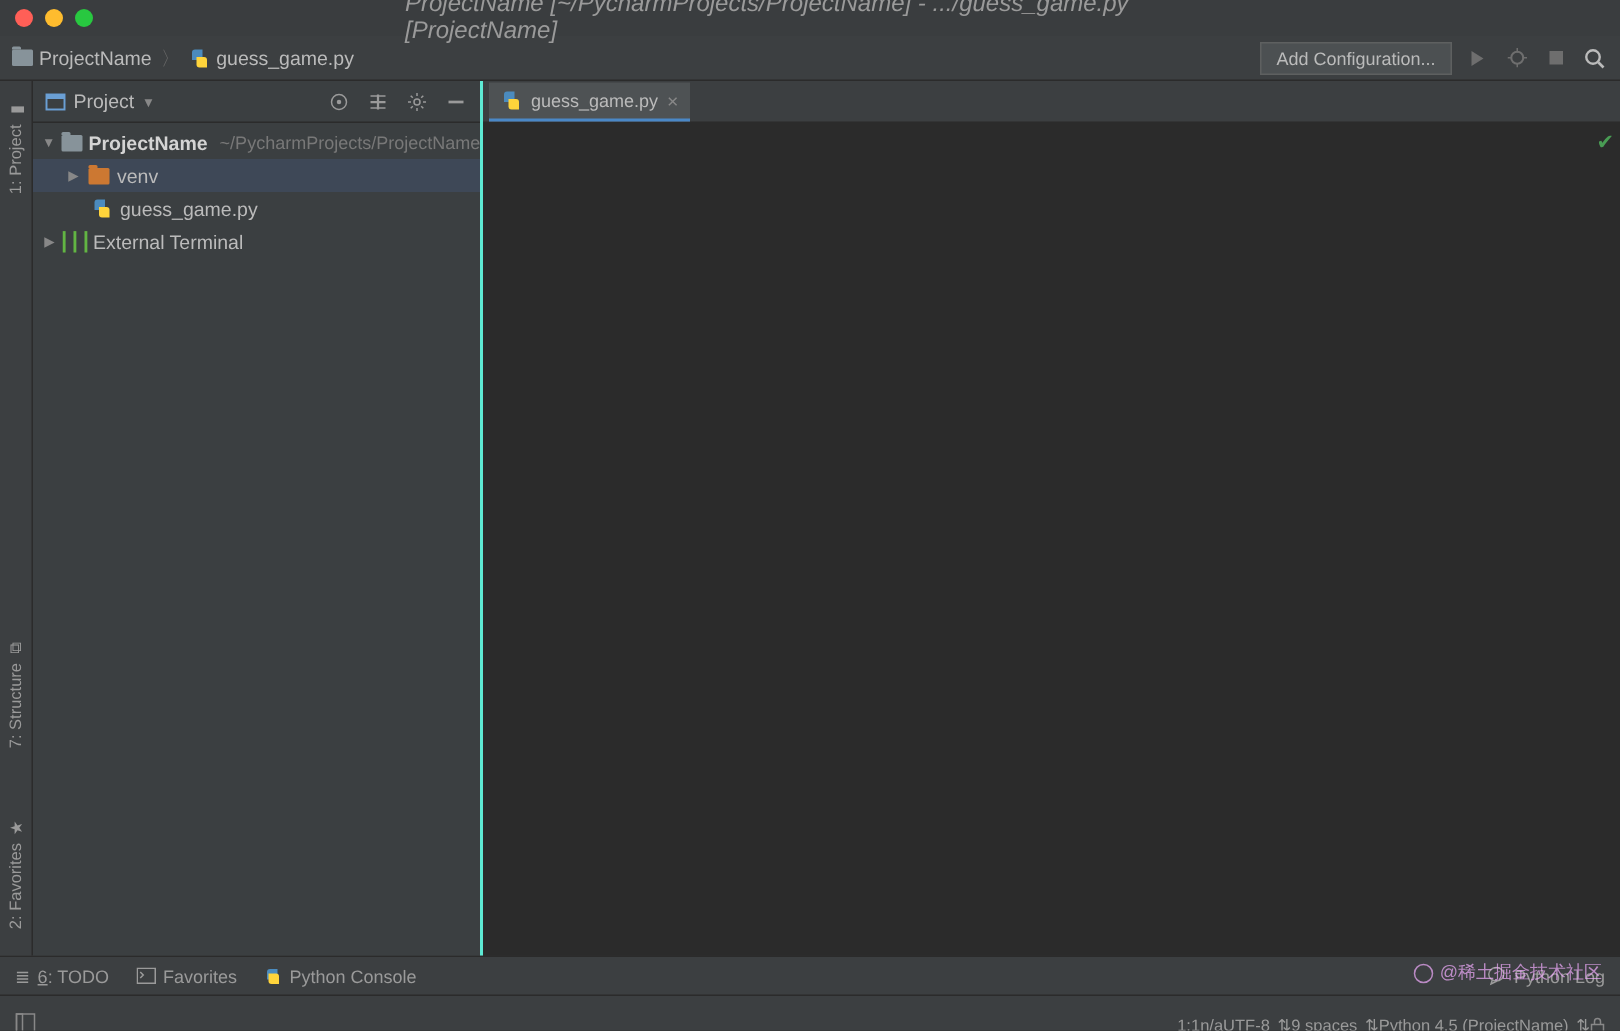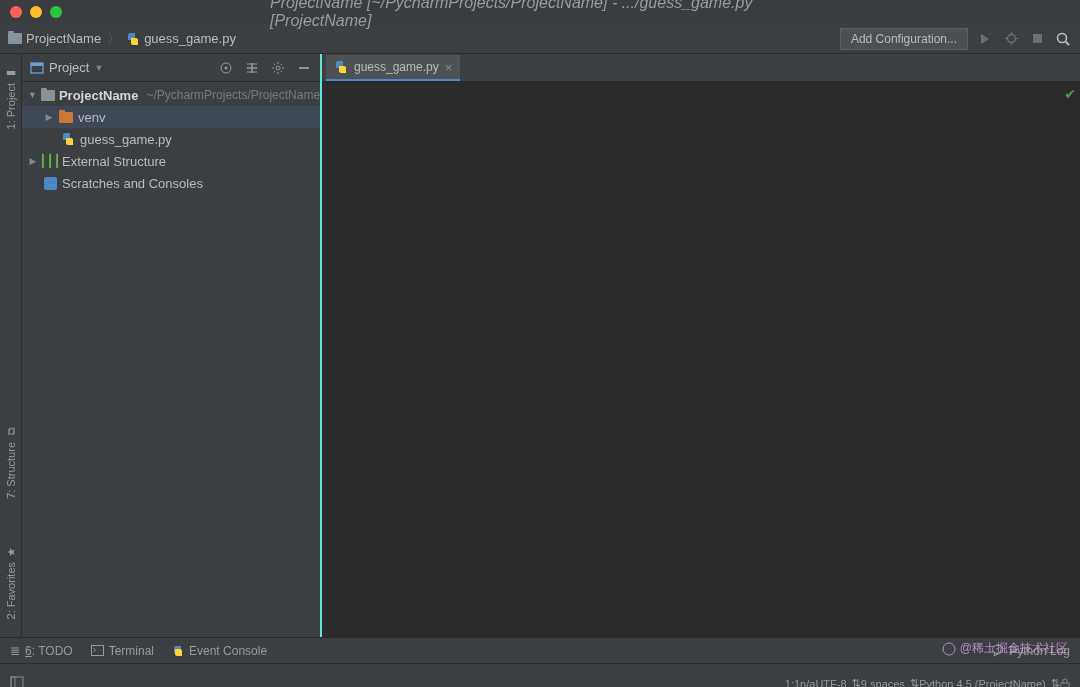--- a/index.html
+++ b/index.html
@@ -223,7 +223,7 @@
       <div class="tree-row">
         <span class="arrow">▶</span>
         <span class="ticon lib-icon">┃┃┃</span>
-        <span class="tree-label">External Structure</span>
+        <span class="tree-label">External Terminal</span>
       </div>
       <div class="tree-row">
         <span class="arrow"></span>

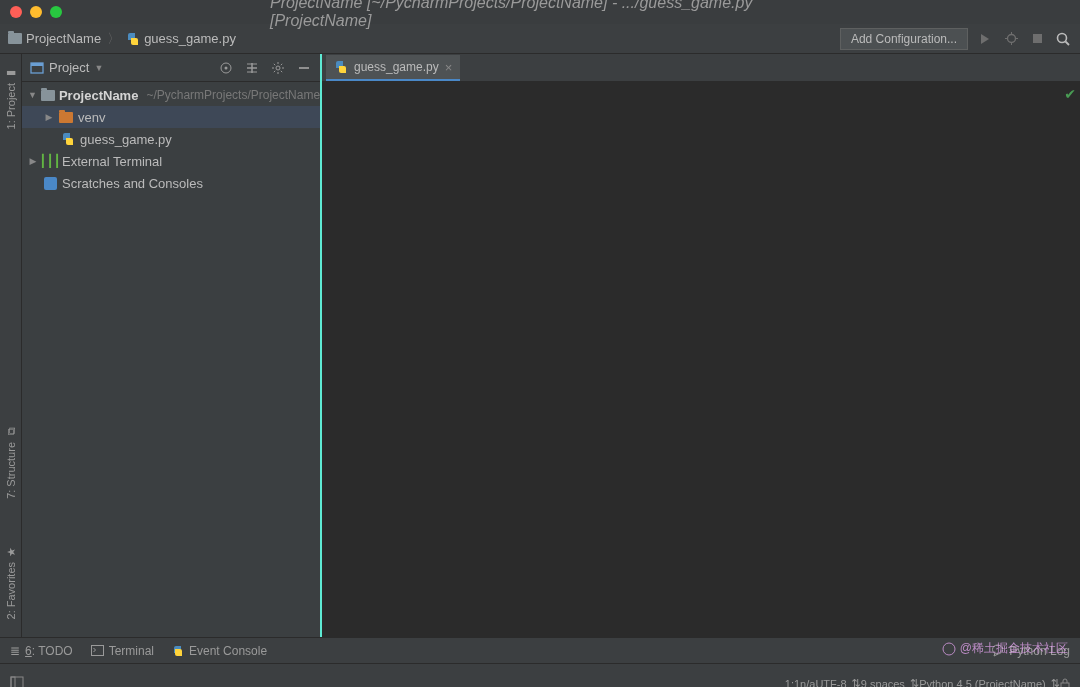--- a/index.html
+++ b/index.html
@@ -225,13 +225,6 @@
         <span class="ticon lib-icon">┃┃┃</span>
         <span class="tree-label">External Terminal</span>
       </div>
-      <div class="tree-row">
-        <span class="arrow"></span>
-        <span class="ticon">
-            <span class="scratch-icon"></span>
-          </span>
-        <span class="tree-label">Scratches and Consoles</span>
-      </div>
     </div>
   </div>
 

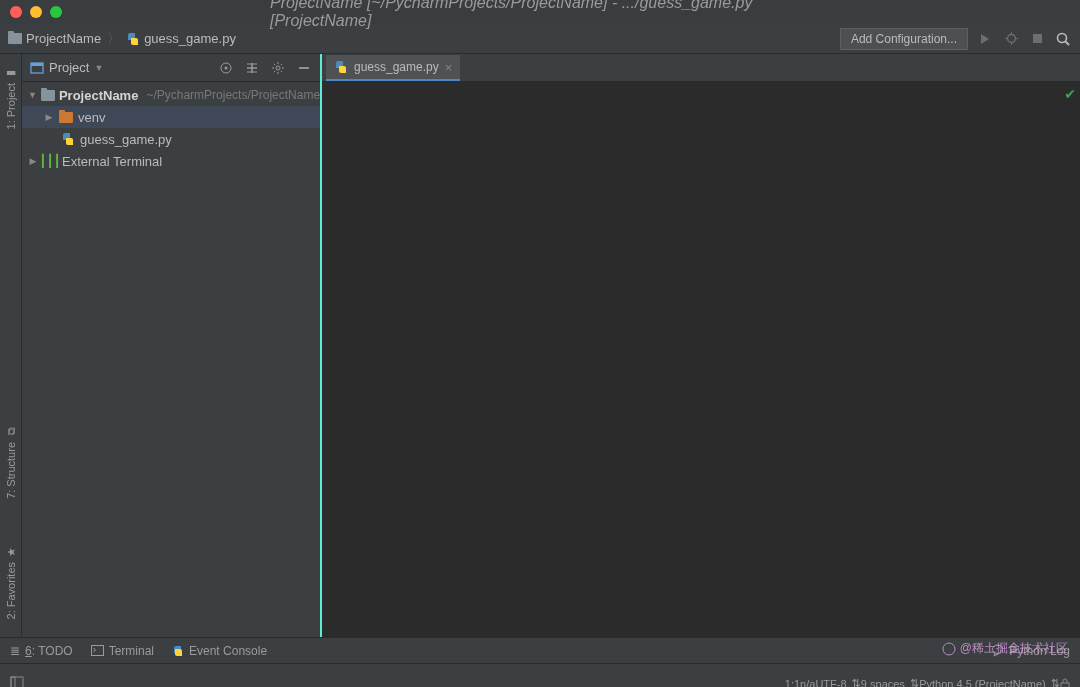--- a/index.html
+++ b/index.html
@@ -252,7 +252,7 @@
         <rect x="0.5" y="0.5" width="12" height="10" fill="none" stroke="currentColor"></rect>
         <path d="M2.5 3 L4.5 5 L2.5 7" fill="none" stroke="currentColor"></path>
       </svg>
-    <span>Terminal</span>
+    <span>Favorites</span>
   </div>
   <div class="tool-item">
     <span class="py-icon" style="width:12px;height:12px"></span>

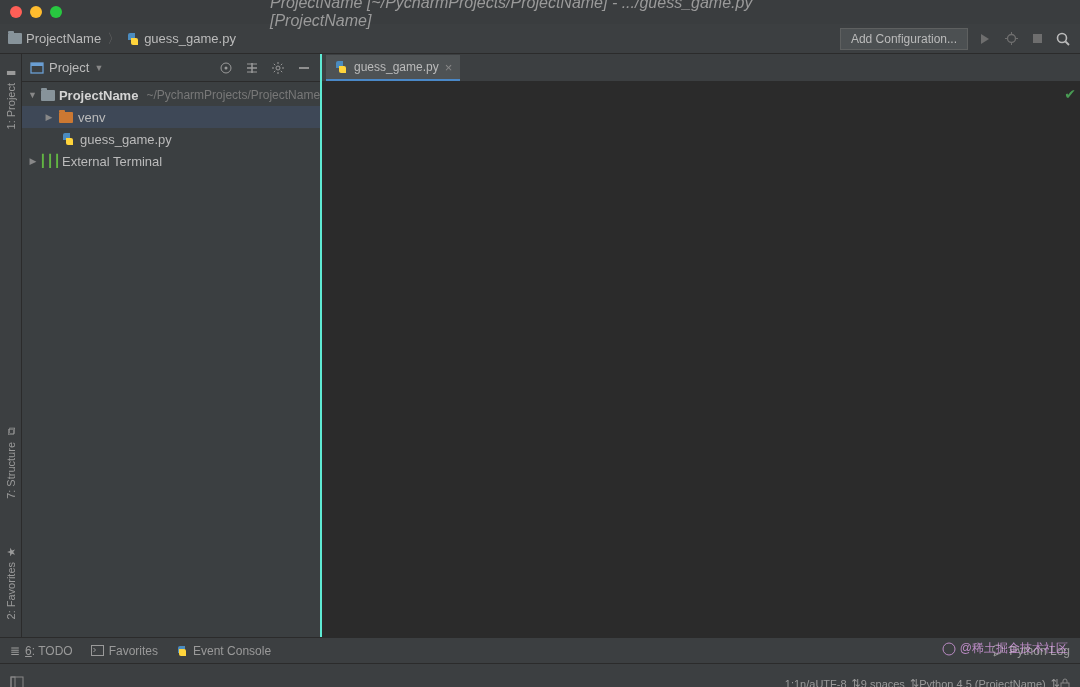--- a/index.html
+++ b/index.html
@@ -256,7 +256,7 @@
   </div>
   <div class="tool-item">
     <span class="py-icon" style="width:12px;height:12px"></span>
-    <span>Event Console</span>
+    <span>Python Console</span>
   </div>
   <div class="tool-spacer"></div>
   <div class="tool-item">

